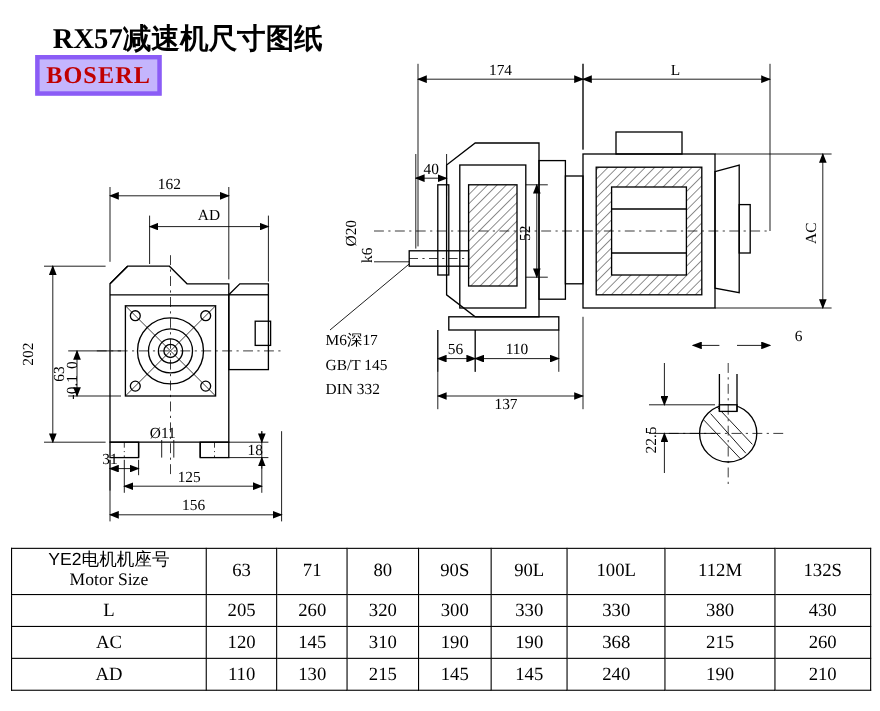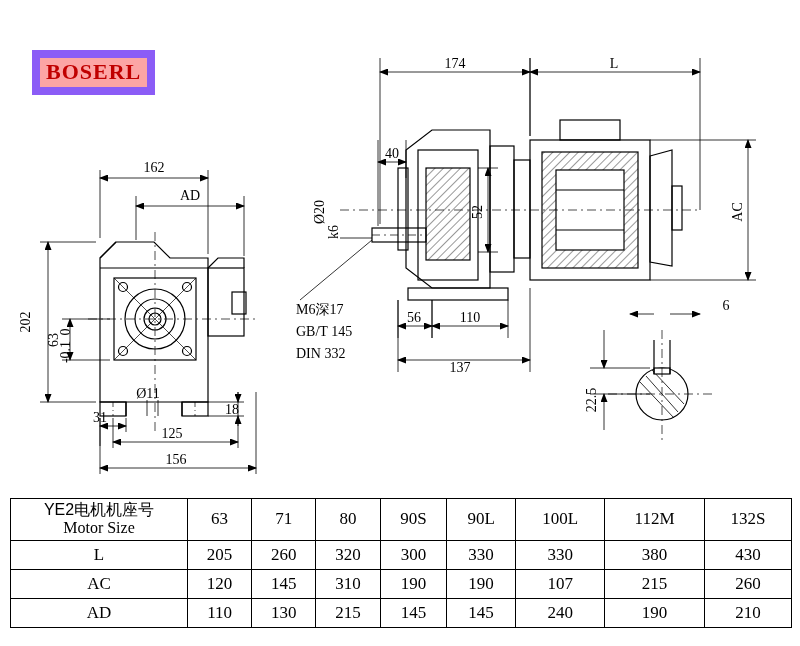--- a/index.html
+++ b/index.html
@@ -65,6 +65,7 @@
 
 <div id="page">
 
+  <div class="title">RX57减速机尺寸图纸</div>
   <div class="logo">
     <span>BOSERL</span>
   </div>

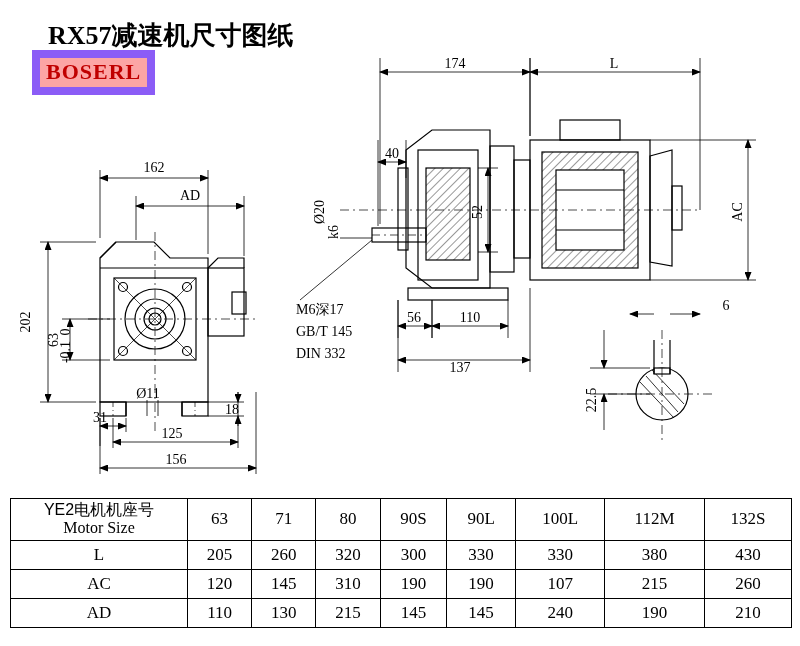--- a/index.html
+++ b/index.html
@@ -22,9 +22,9 @@
   }
   .logo{
     position:absolute;left:32px;top:50px;
-    border:8px solid #8b5cf6;
+    border:4px solid #8b5cf6;
     padding:1px 6px 2px 6px;
-    background:#fca5a5;
+    background:#c4b5fd;
   }
   .logo span{
     font-family:"Liberation Serif", serif;

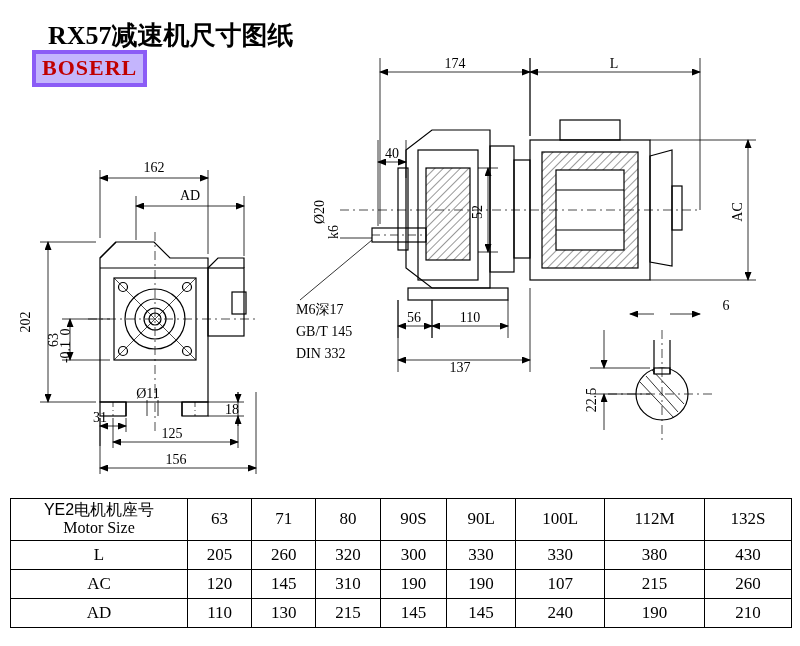--- a/index.html
+++ b/index.html
@@ -316,7 +316,7 @@
         <td>310</td>
         <td>190</td>
         <td>190</td>
-        <td>107</td>
+        <td>368</td>
         <td>215</td>
         <td>260</td>
       </tr>

